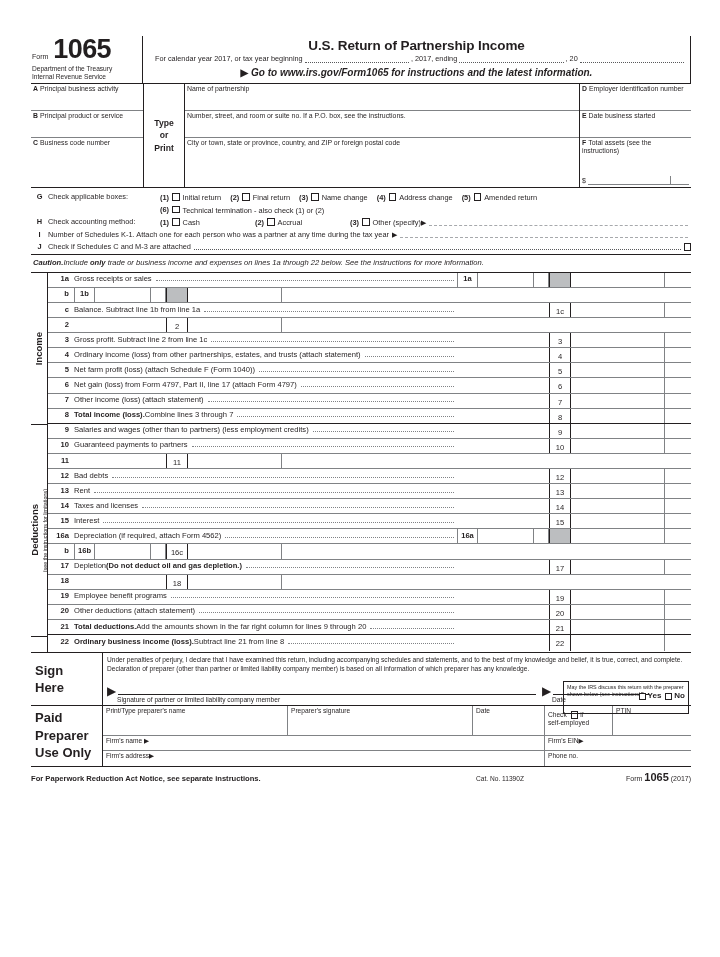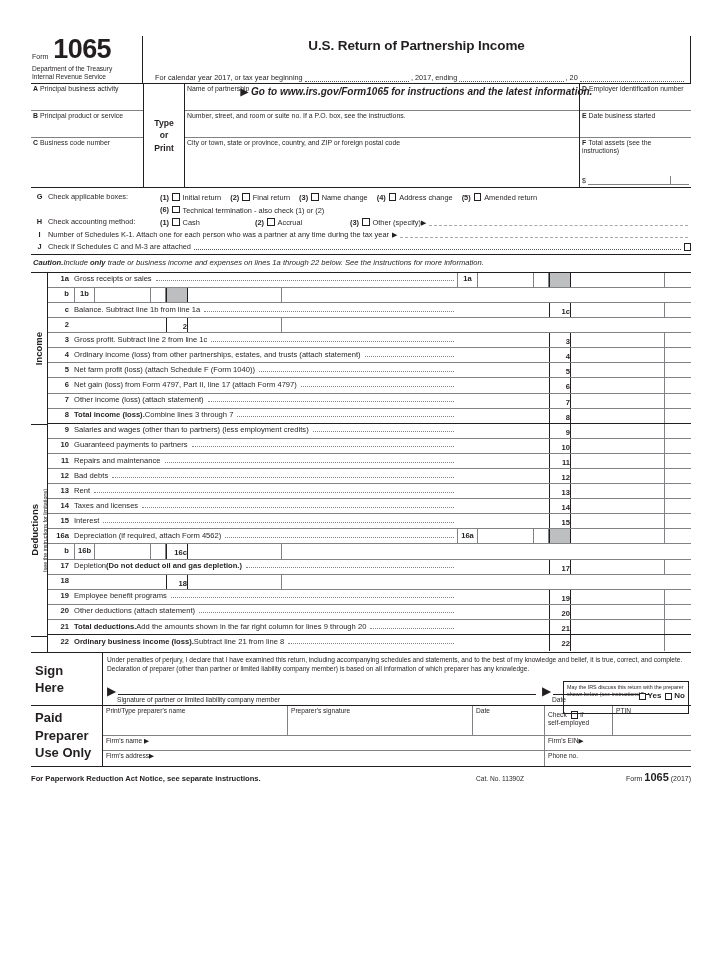--- a/index.html
+++ b/index.html
@@ -49,7 +49,7 @@
   }
   .title-main { font-size: 13.5px; font-weight: bold; letter-spacing: -0.1px; margin-top: 1px;}
   .cal-line {
-    font-size: 7.3px; margin-top: 20px; text-align: left; padding-left: 8px;
+    font-size: 7.3px; margin-top: 1px; text-align: left; padding-left: 8px;
     display: flex; align-items: flex-end; white-space: nowrap;
   }
   .dots-u {

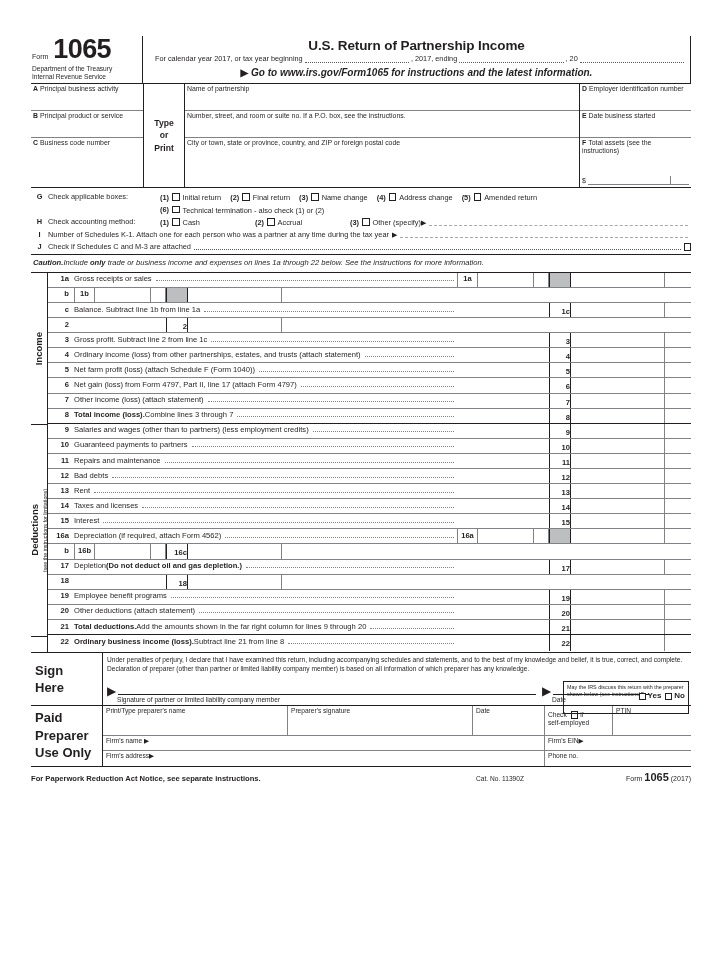--- a/index.html
+++ b/index.html
@@ -149,7 +149,7 @@
   .subbox .sb-c { width: 14px; flex: 0 0 14px;}
   .spacer92 { width: 92px; flex: 0 0 92px; }
   .numbox {
-    width: 22px; flex: 0 0 22px; text-align: right; font-weight: bold;
+    width: 22px; flex: 0 0 22px; text-align: center; font-weight: normal;
     border-left: 1.1px solid #231f20; border-right: 1.1px solid #231f20;
     padding-top: 5px;
   }

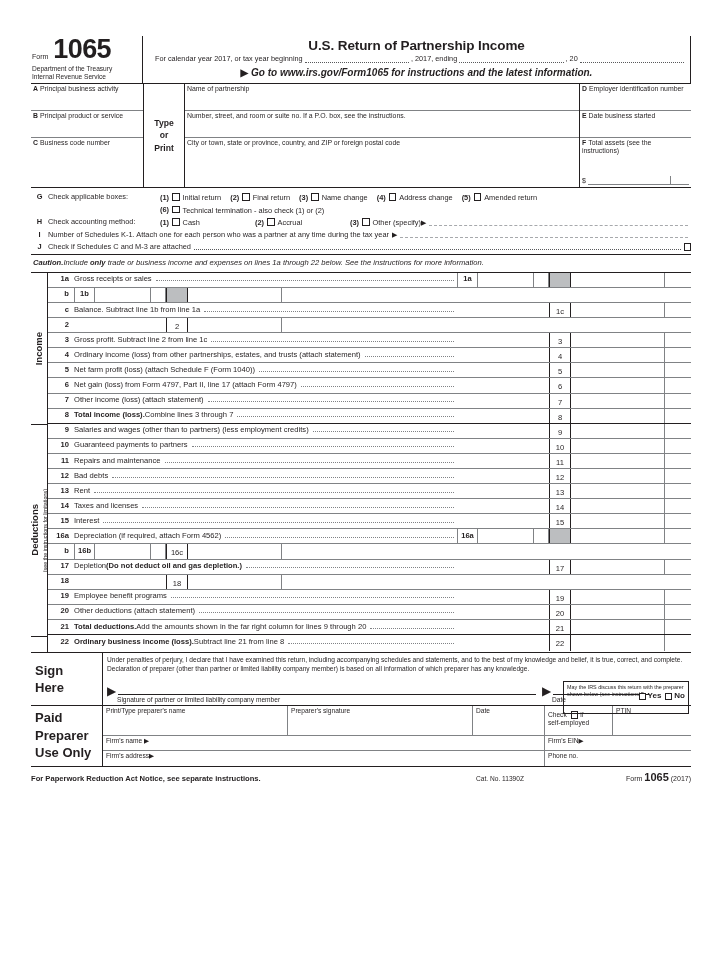--- a/index.html
+++ b/index.html
@@ -470,10 +470,6 @@
       </div>
       <div class="lrow">
         <div class="lnum">11</div>
-        <div class="ltext">
-            <span>Repairs and maintenance</span>
-            <span class="leader"></span>
-          </div>
         <div class="spacer92"></div>
         <div class="numbox">11</div>
         <div class="amt"></div>

